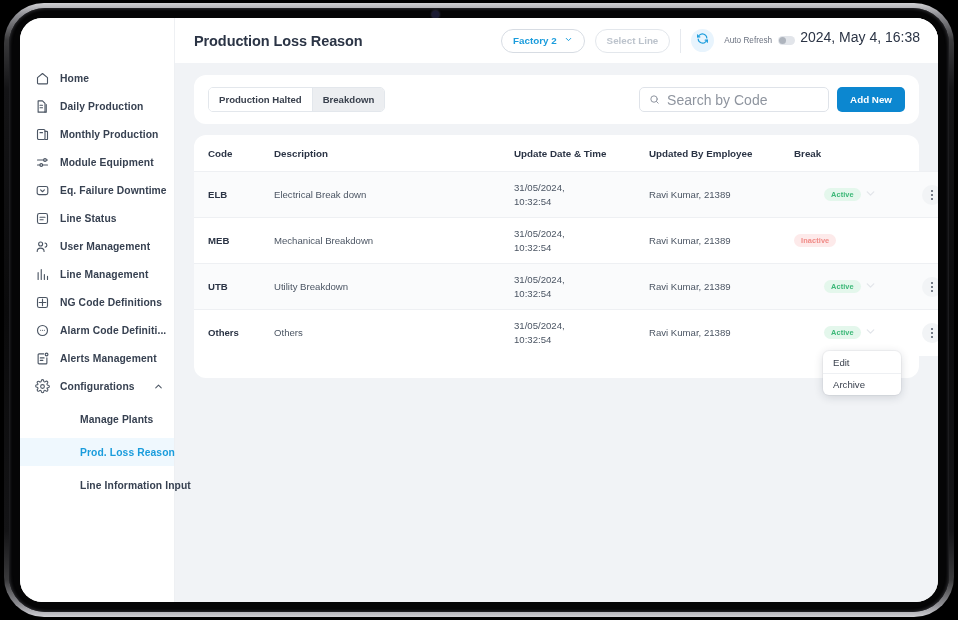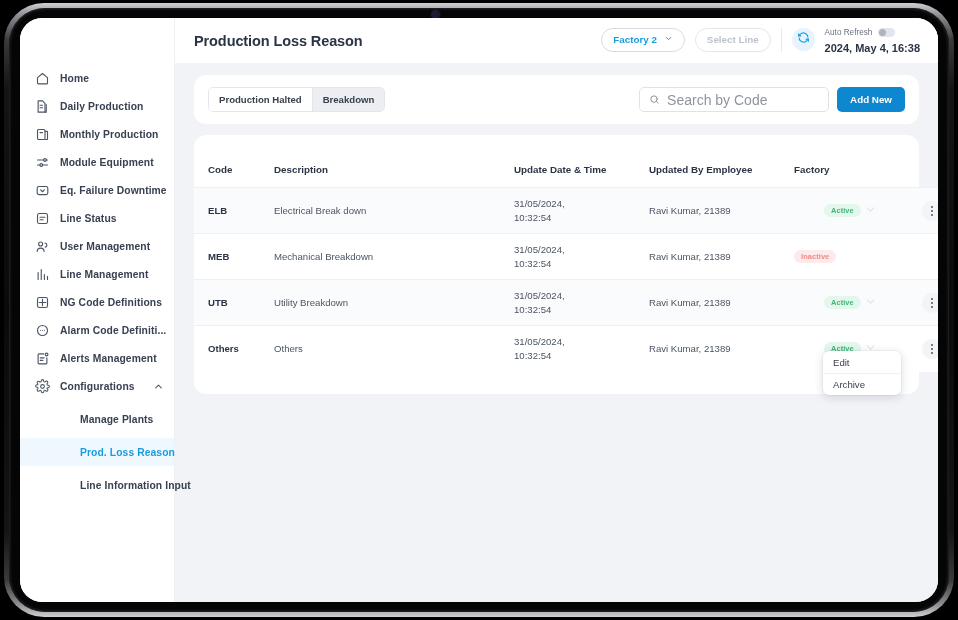--- a/index.html
+++ b/index.html
@@ -110,7 +110,7 @@
   }
   .refresh-btn svg { width: 13px; height: 13px; color: #1a9cdc; }
 
-  .refresh-meta { display: flex; flex-direction: column; gap: 5px; }
+  .refresh-meta { display: flex; flex-direction: row; gap: 5px; }
   .refresh-row { display: flex; align-items: center; gap: 6px; }
   .refresh-label { font-size: 8.2px; color: #6b7280; font-weight: 400; white-space: nowrap; }
   .toggle {

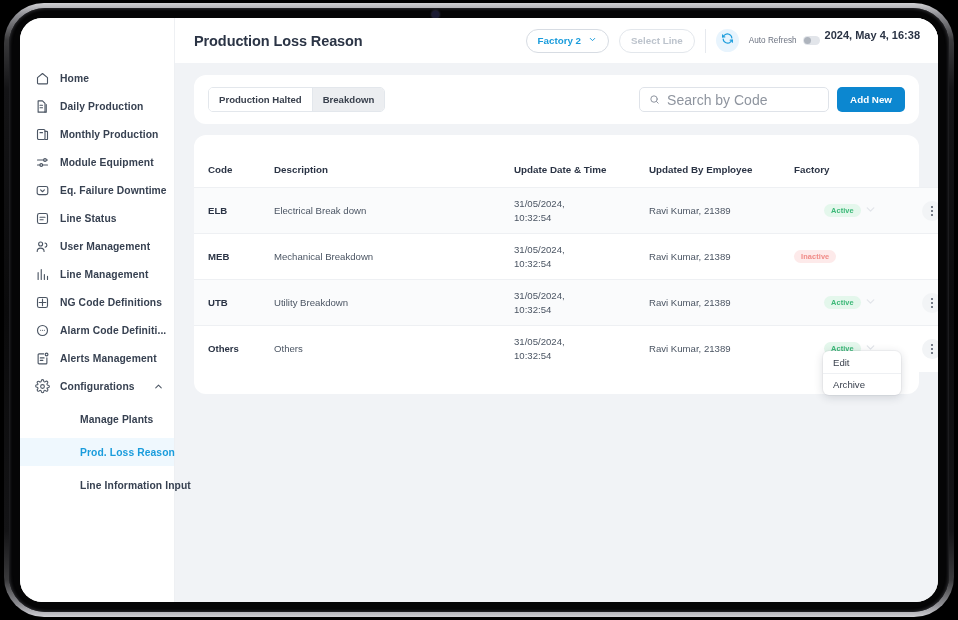--- a/index.html
+++ b/index.html
@@ -121,7 +121,7 @@
     content: ""; position: absolute; left: 1px; top: 1px;
     width: 7px; height: 7px; border-radius: 50%; background: #aeb4bd;
   }
-  .refresh-time { font-size: 11px; color: #2b3445; font-weight: 700; white-space: nowrap; }
+  .refresh-time { font-size: 14px; color: #2b3445; font-weight: 400; white-space: nowrap; }
 
   .content { flex: 1; padding: 12px 19px 0 19px; overflow: hidden; }
 

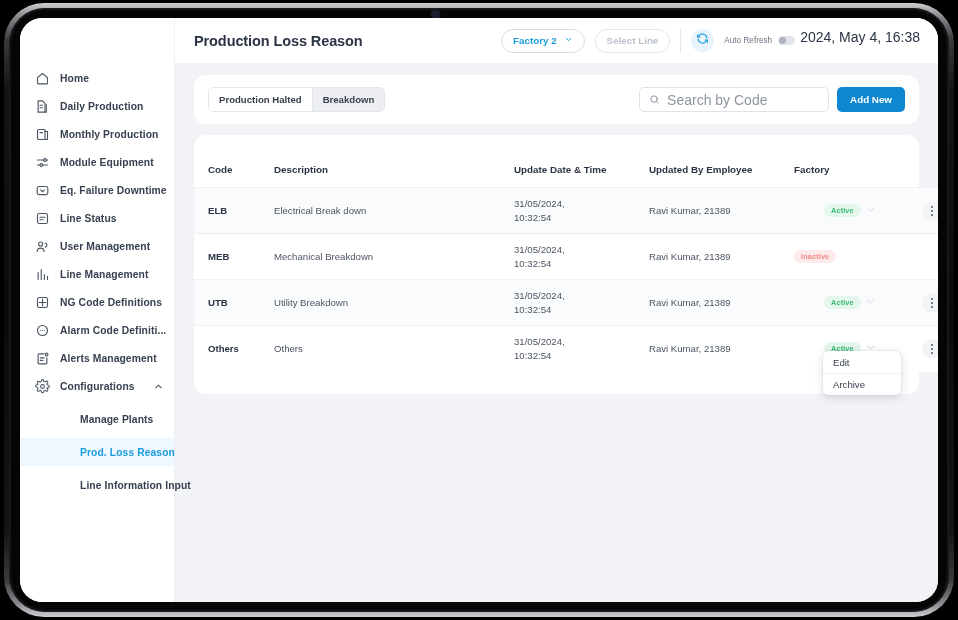--- a/index.html
+++ b/index.html
@@ -157,7 +157,7 @@
   }
 
   
-  .table-card { padding: 16px 0 22px 0; }
+  .table-card { padding: 0 0 22px 0; }
   table { width: 100%; border-collapse: collapse; table-layout: fixed; }
   thead th {
     text-align: left; font-size: 9.8px; font-weight: 700; color: #2b3445;

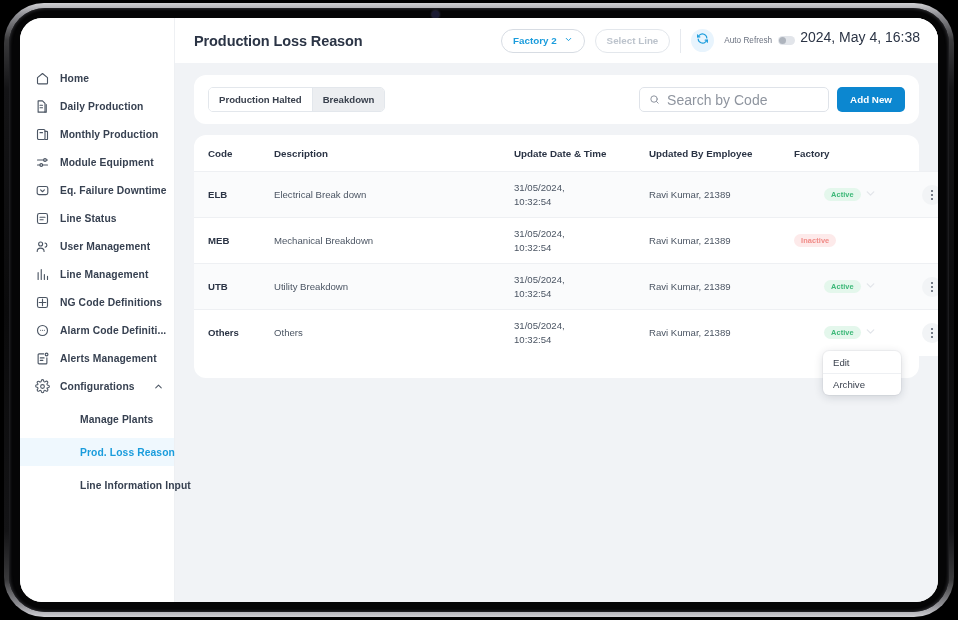--- a/index.html
+++ b/index.html
@@ -438,7 +438,7 @@
                 <th class="col-desc">Description</th>
                 <th class="col-date">Update Date &amp; Time</th>
                 <th class="col-emp">Updated By Employee</th>
-                <th class="col-status">Factory</th>
+                <th class="col-status">Break</th>
                 <th class="col-chev"></th>
                 <th class="col-menu"></th>
               </tr>

